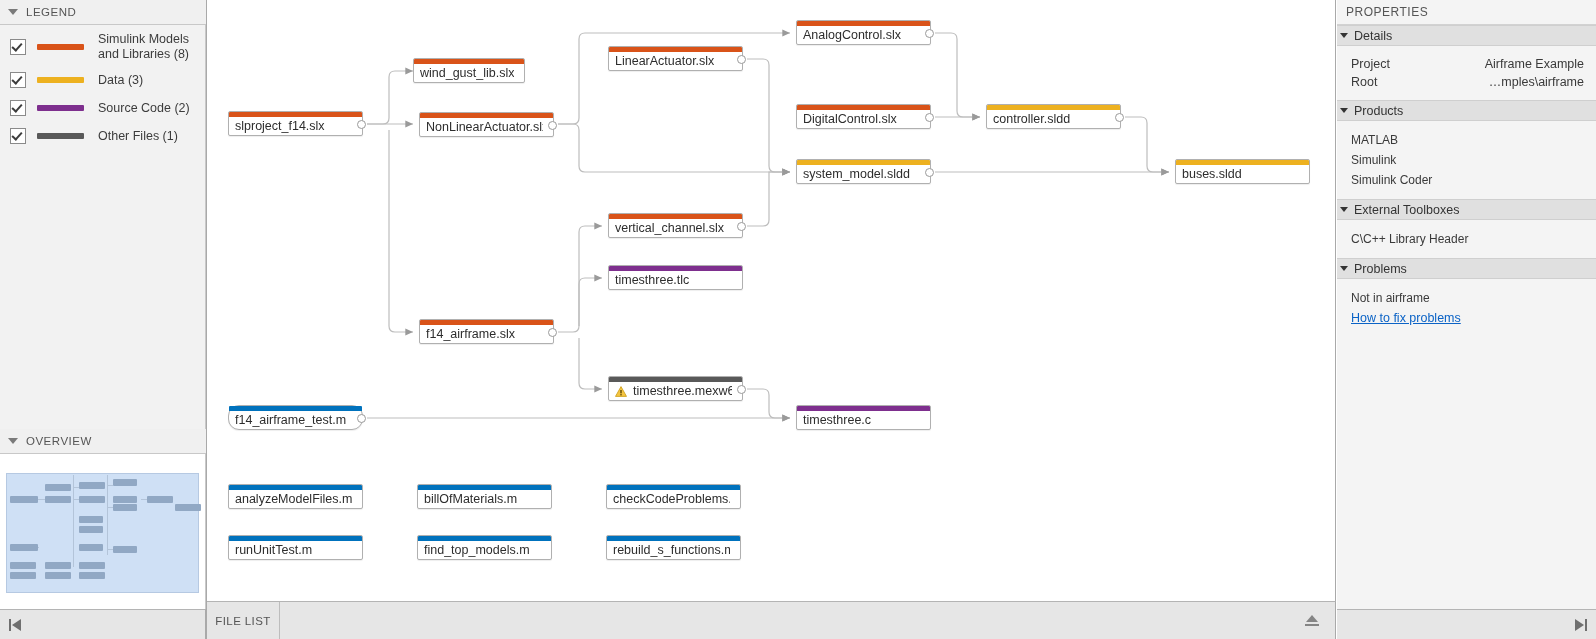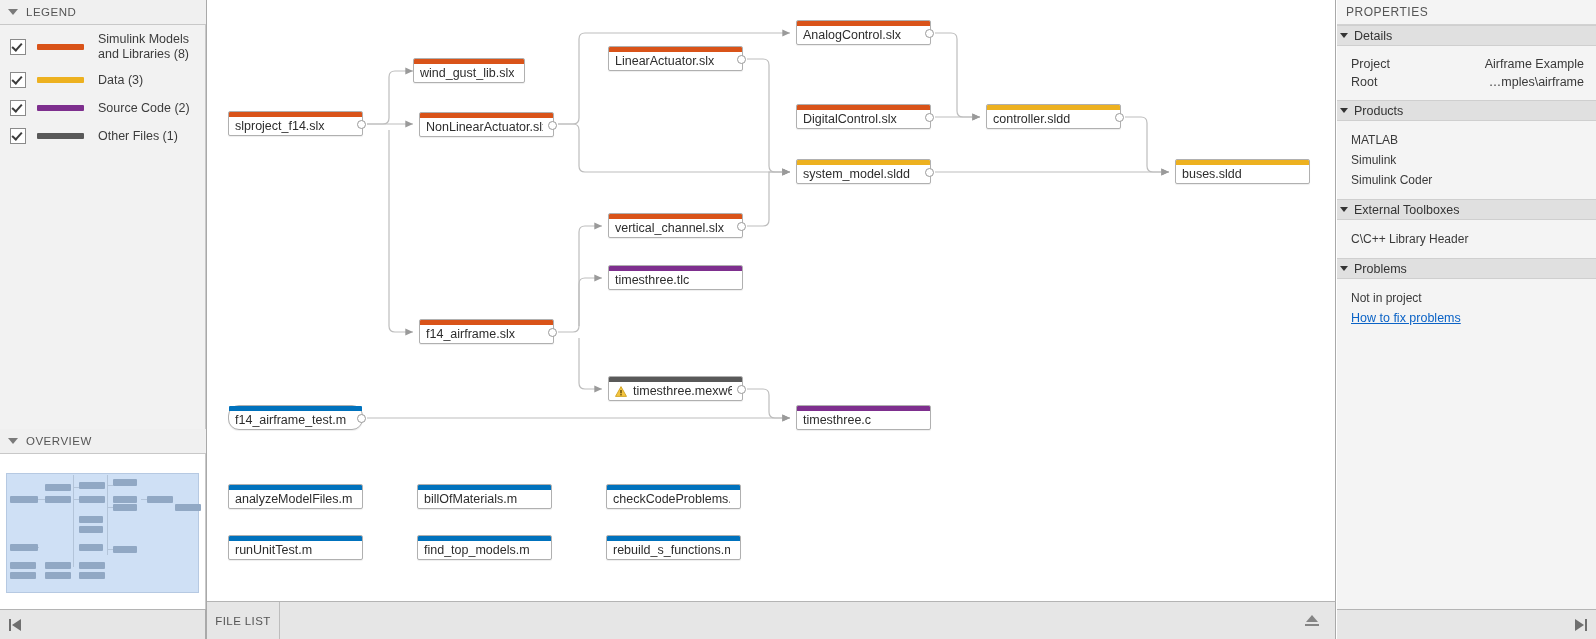--- a/index.html
+++ b/index.html
@@ -434,7 +434,7 @@
           <span>Problems</span>
         </div>
         <div class="sect-body">
-          <div class="item">Not in project</div>
+          <div class="item">Not in airframe</div>
           <div class="link">How to fix problems</div>
         </div>
       </div>

